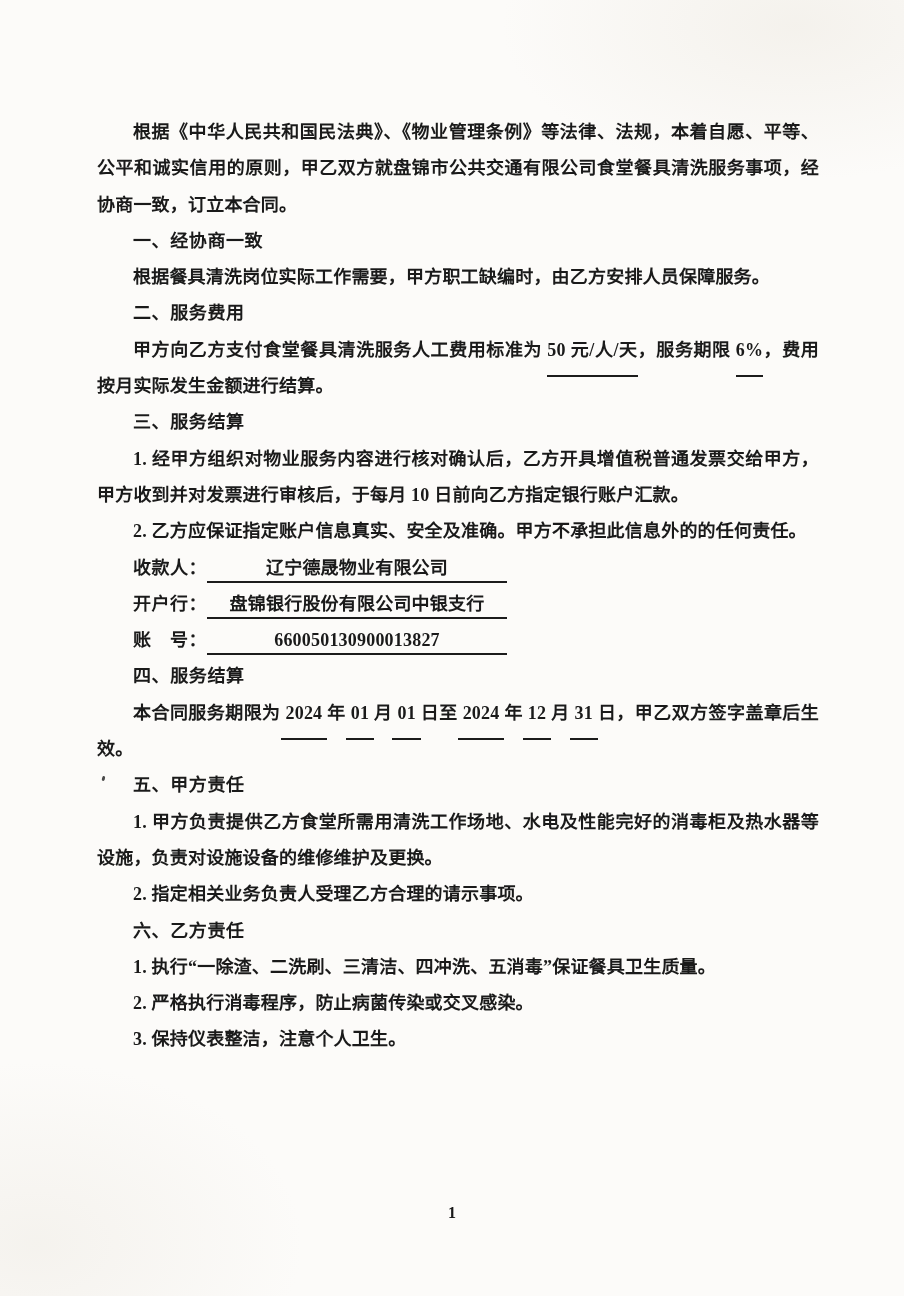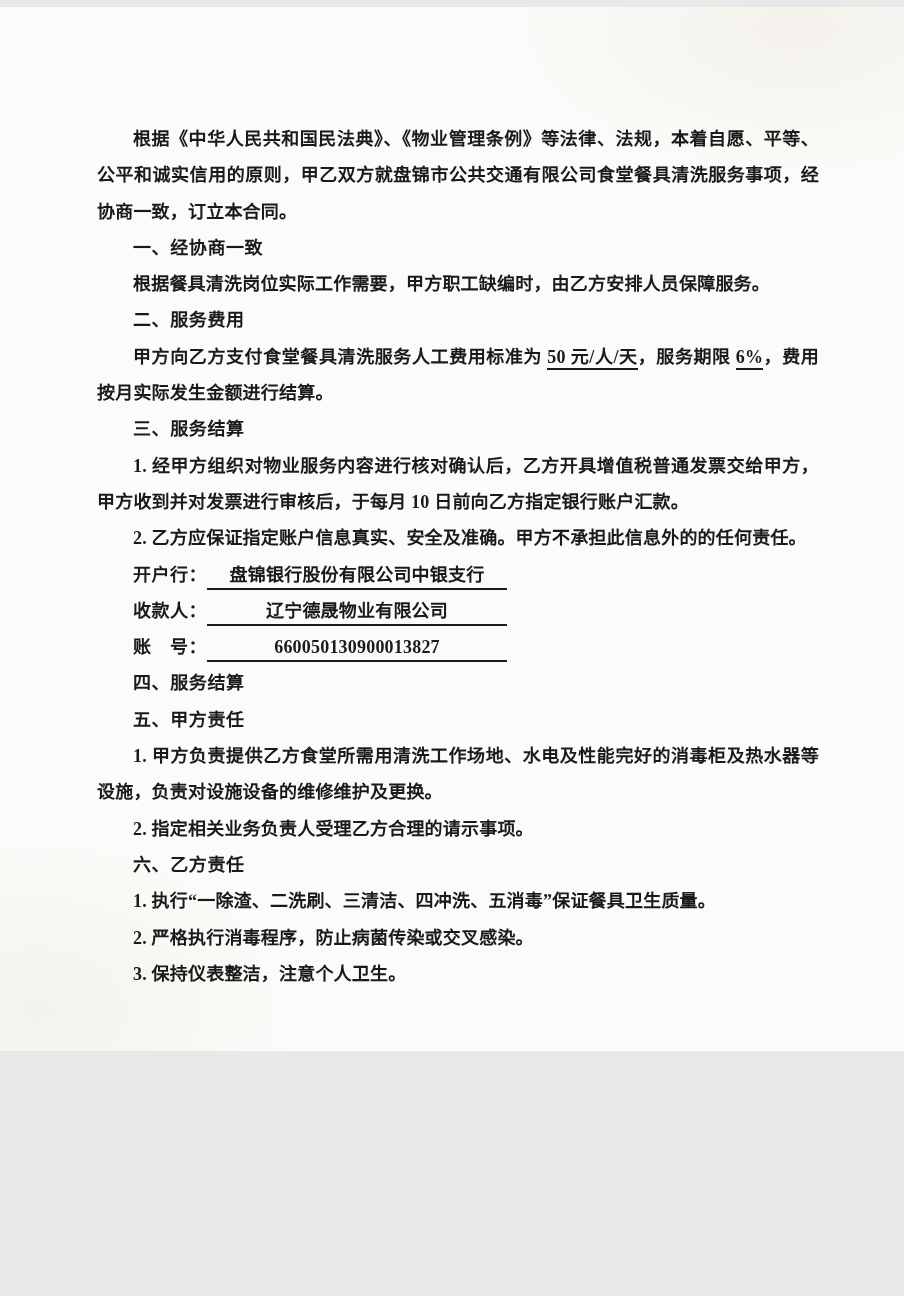--- a/index.html
+++ b/index.html
@@ -10,8 +10,8 @@
   .page {
     position: relative;
     width: 904px;
-    height: 1044px;
-    margin: 7px auto;
+    height: 1296px;
+    margin: 0 auto;
     background:
       radial-gradient(ellipse 420px 220px at 88% 2%, rgba(238,234,226,0.55) 0%, rgba(238,234,226,0) 70%),
       radial-gradient(ellipse 380px 260px at 4% 96%, rgba(236,232,224,0.45) 0%, rgba(236,232,224,0) 70%),

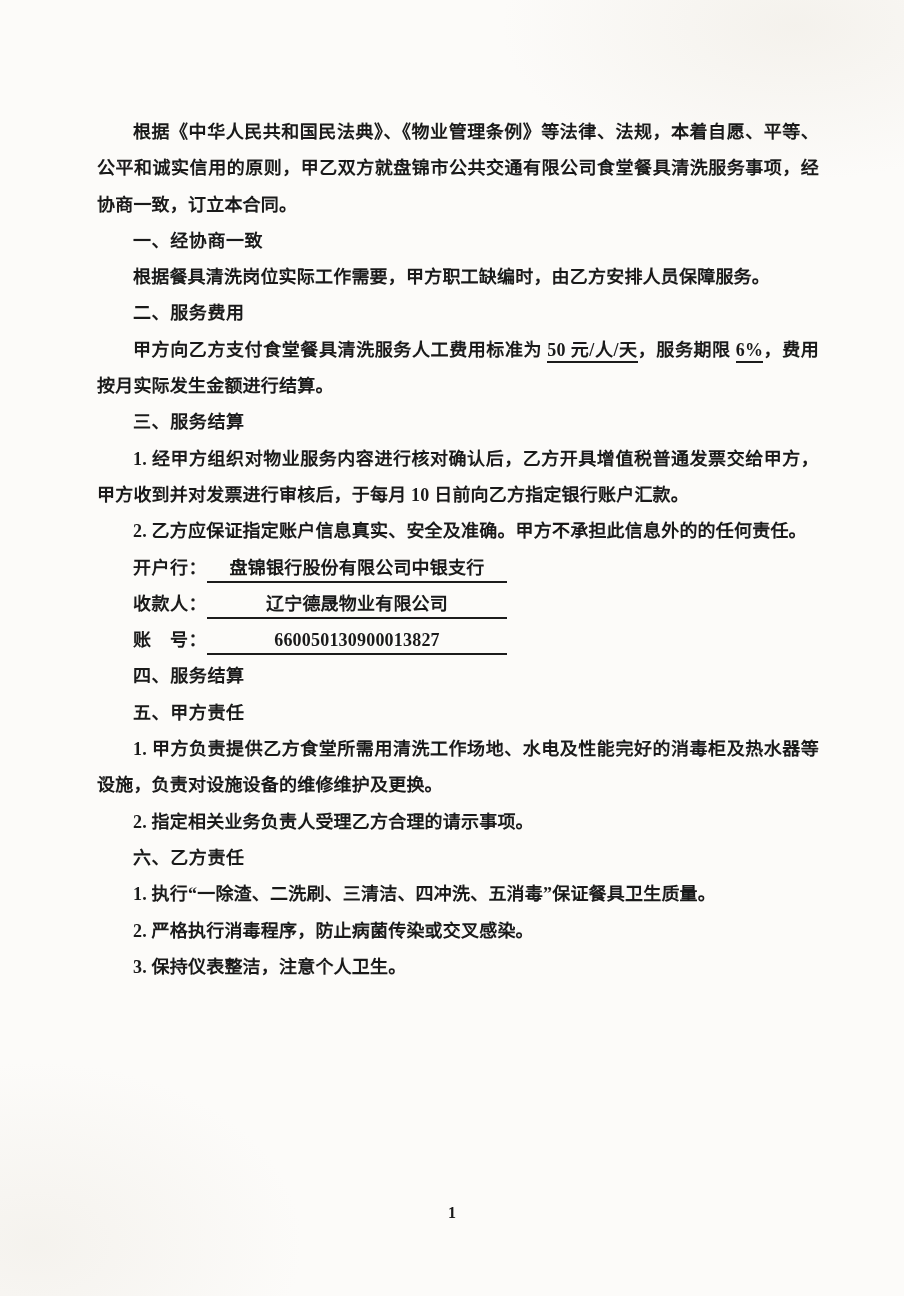--- a/index.html
+++ b/index.html
@@ -53,7 +53,7 @@
   }
   .u {
     border-bottom: 2px solid #1c1c1c;
-    padding-bottom: 1px;
+    padding-bottom: 15px;
   }
   .footer {
     position: absolute;

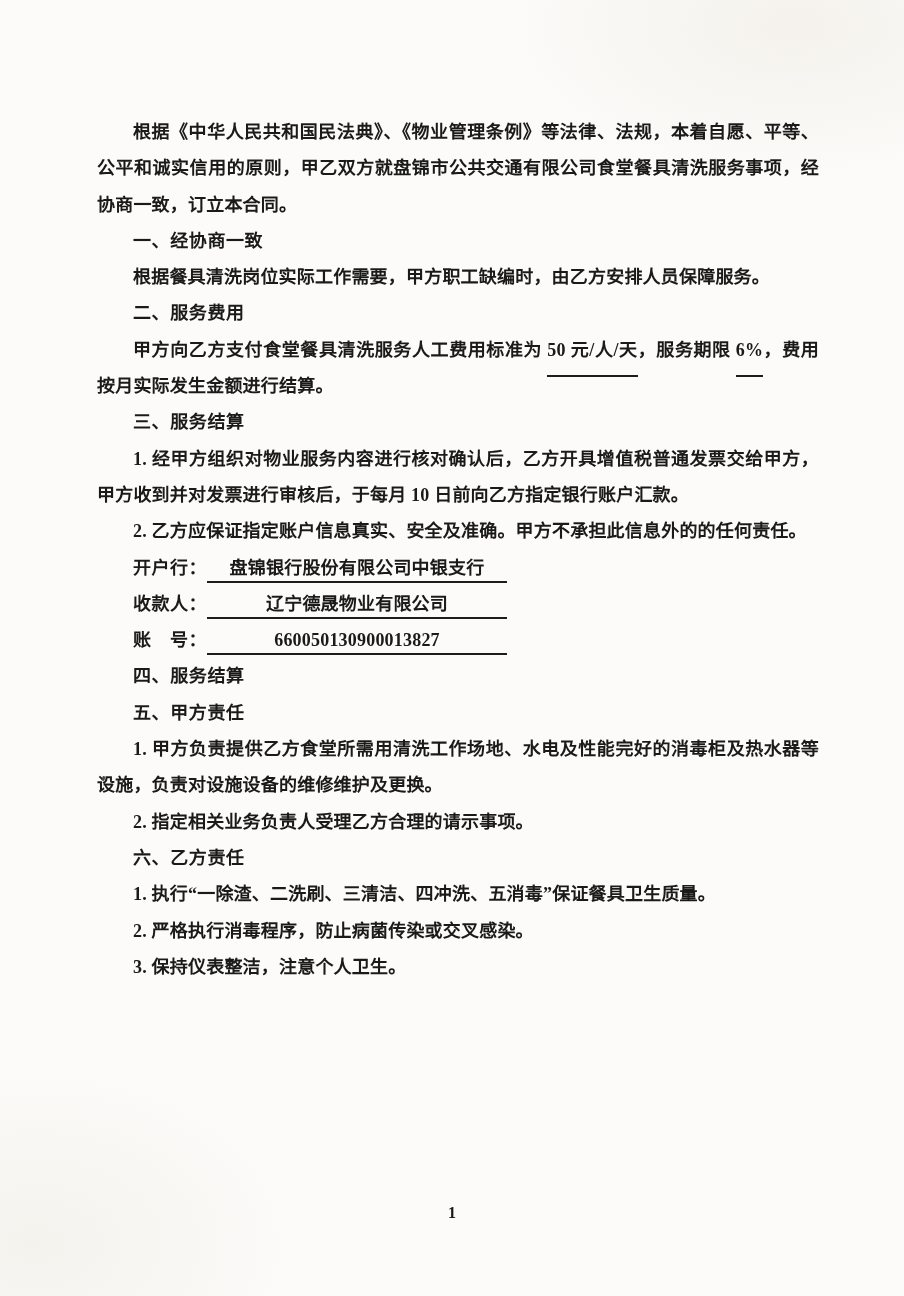--- a/index.html
+++ b/index.html
@@ -89,8 +89,8 @@
       <div class="block heading"><span>三、服务结算</span></div>
       <div class="block paragraph"><span>1. 经甲方组织对物业服务内容进行核对确认后，乙方开具增值税普通发票交给甲方，甲方收到并对发票进行审核后，于每月 10 日前向乙方指定银行账户汇款。</span></div>
       <div class="block paragraph"><span>2. 乙方应保证指定账户信息真实、安全及准确。甲方不承担此信息外的的任何责任。</span></div>
+      <div class="block field"><span class="field-label">收款人：</span><span class="field-value">辽宁德晟物业有限公司</span></div>
       <div class="block field"><span class="field-label">开户行：</span><span class="field-value">盘锦银行股份有限公司中银支行</span></div>
-      <div class="block field"><span class="field-label">收款人：</span><span class="field-value">辽宁德晟物业有限公司</span></div>
       <div class="block field"><span class="field-label">账　号：</span><span class="field-value">660050130900013827</span></div>
       <div class="block heading"><span>四、服务结算</span></div>
       <div class="block heading"><span>五、甲方责任</span></div>

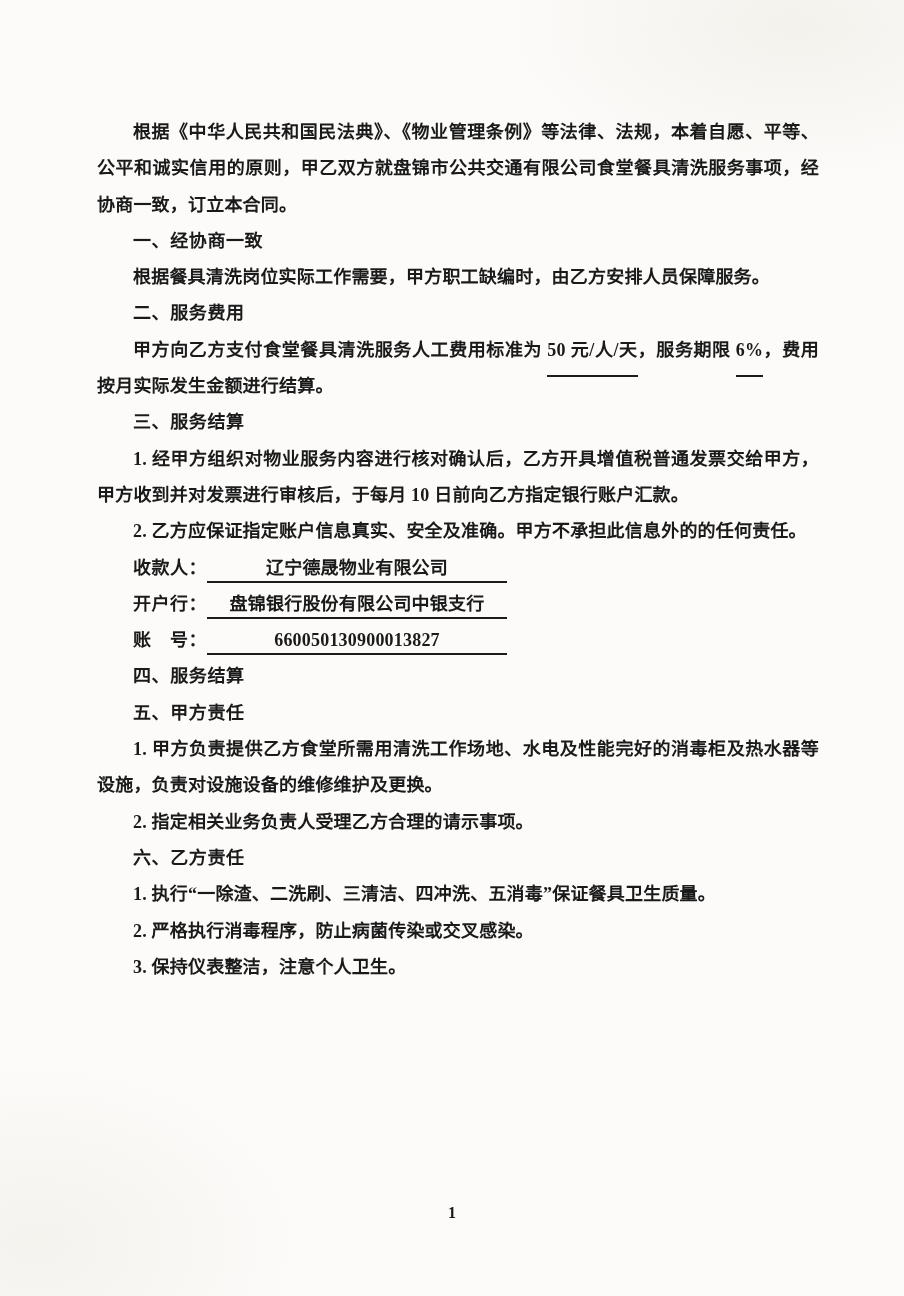--- a/index.html
+++ b/index.html
@@ -93,6 +93,7 @@
       <div class="block field"><span class="field-label">开户行：</span><span class="field-value">盘锦银行股份有限公司中银支行</span></div>
       <div class="block field"><span class="field-label">账　号：</span><span class="field-value">660050130900013827</span></div>
       <div class="block heading"><span>四、服务结算</span></div>
+      <div class="block paragraph"><span>本合同服务期限为</span><span class="u"> 2024 </span><span>年</span><span class="u"> 01 </span><span>月</span><span class="u"> 01 </span><span>日至</span><span class="u"> 2024 </span><span>年</span><span class="u"> 12 </span><span>月</span><span class="u"> 31 </span><span>日，甲乙双方签字盖章后生效。</span></div>
       <div class="block heading"><span>五、甲方责任</span></div>
       <div class="block paragraph"><span>1. 甲方负责提供乙方食堂所需用清洗工作场地、水电及性能完好的消毒柜及热水器等设施，负责对设施设备的维修维护及更换。</span></div>
       <div class="block paragraph"><span>2. 指定相关业务负责人受理乙方合理的请示事项。</span></div>

